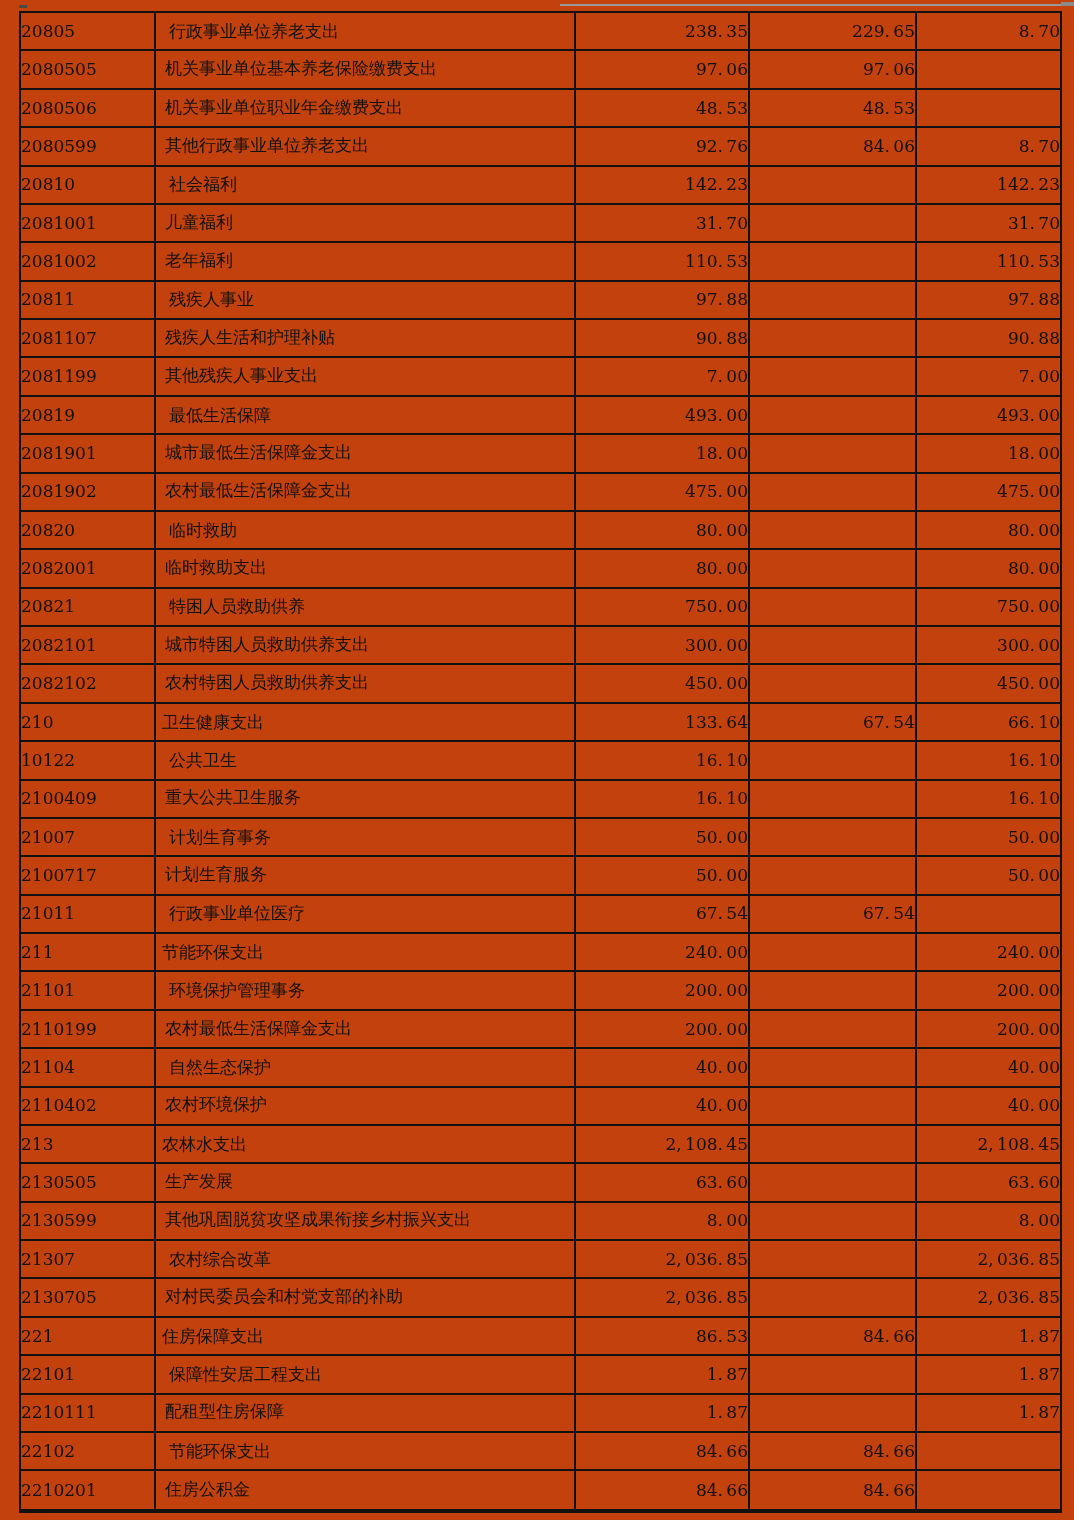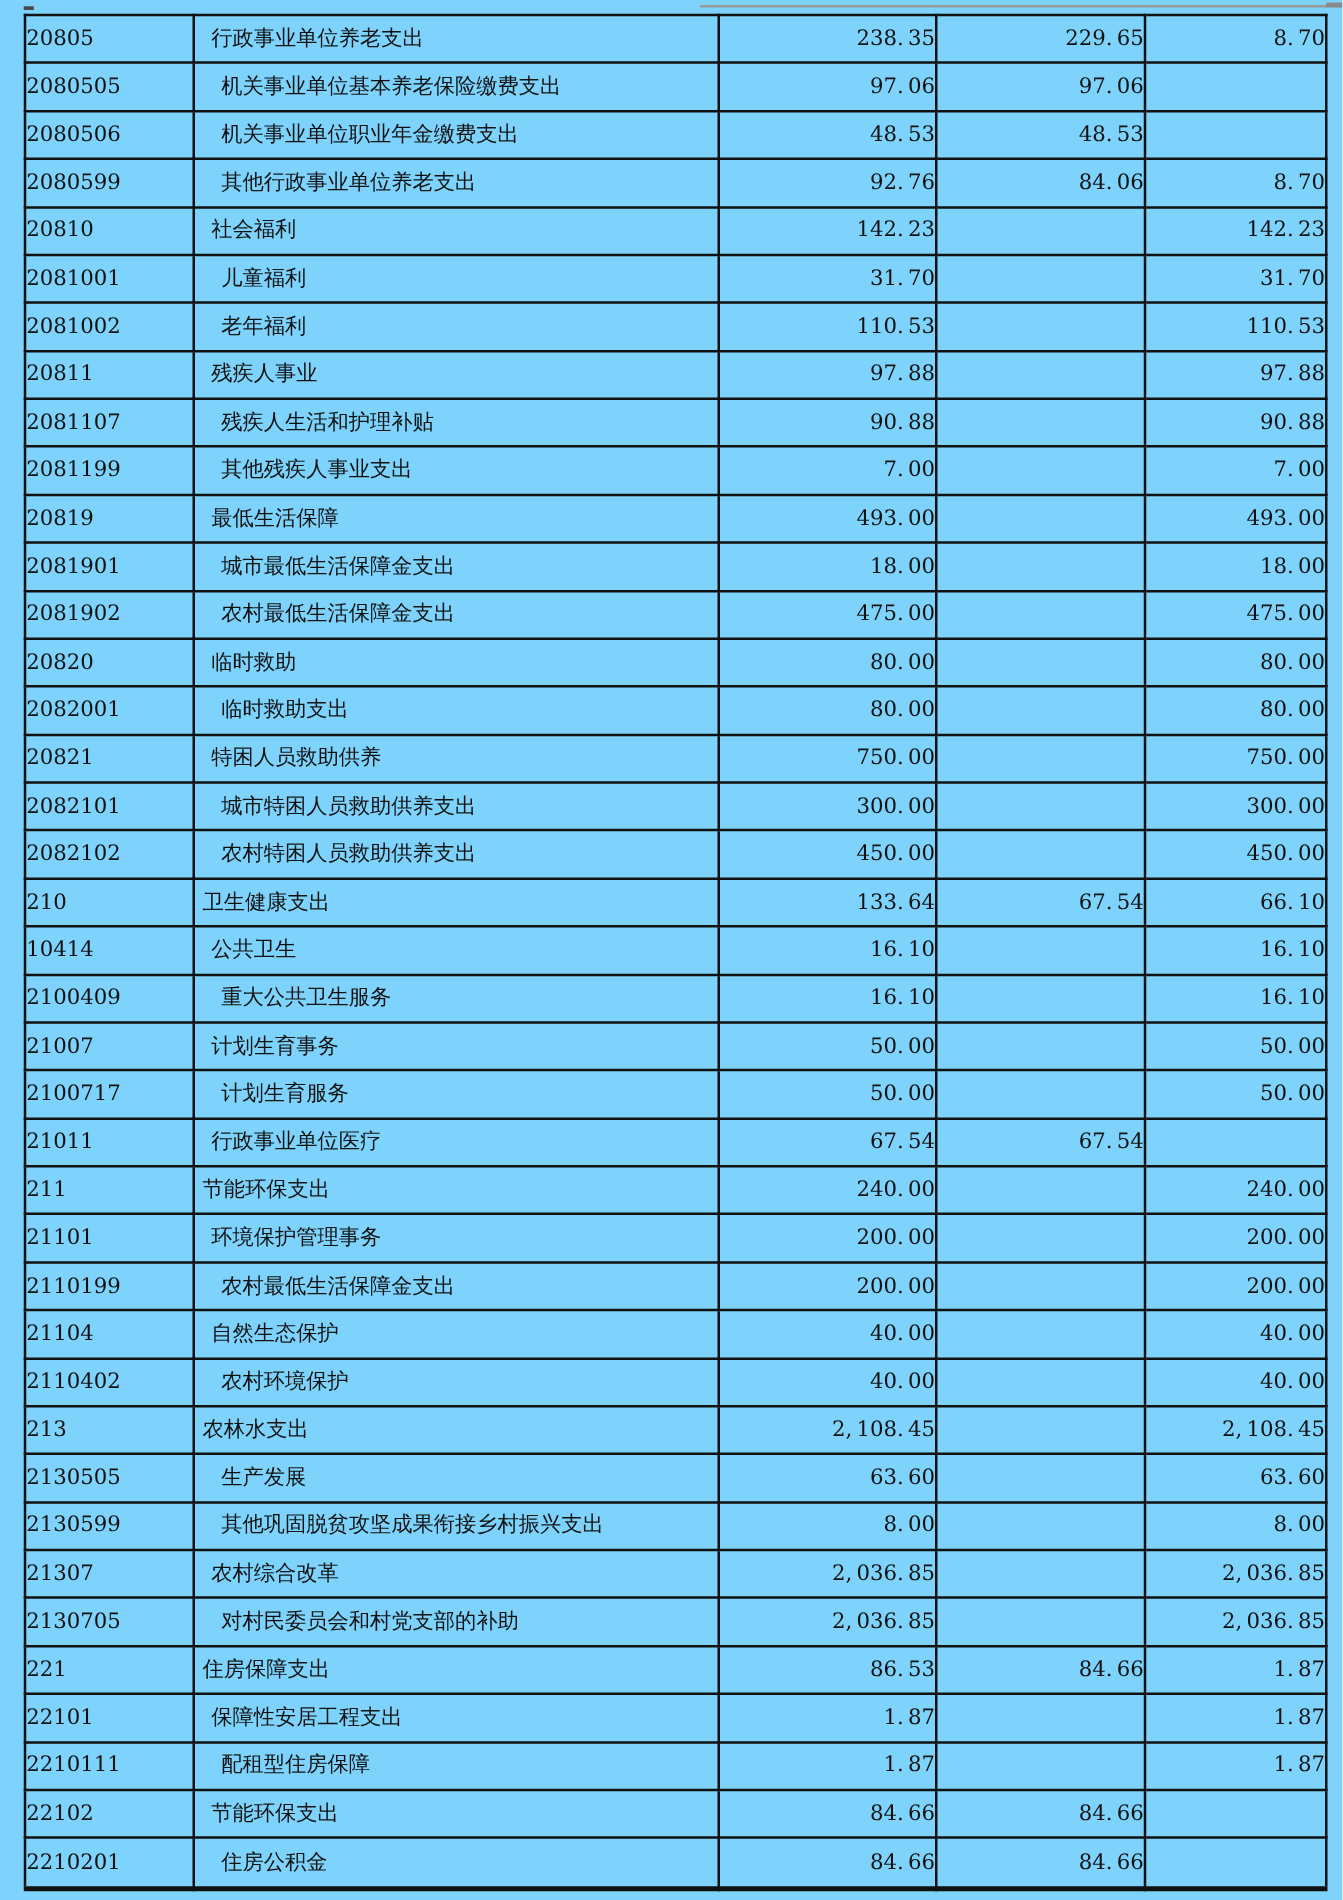--- a/index.html
+++ b/index.html
@@ -11,7 +11,7 @@
     position: relative;
     width: 1074px;
     height: 1520px;
-    background: #7dd3fc;
+    background: #c2410c;
     overflow: hidden;
     font-family: "DejaVu Serif", "Liberation Serif", serif;
     color: #111111;

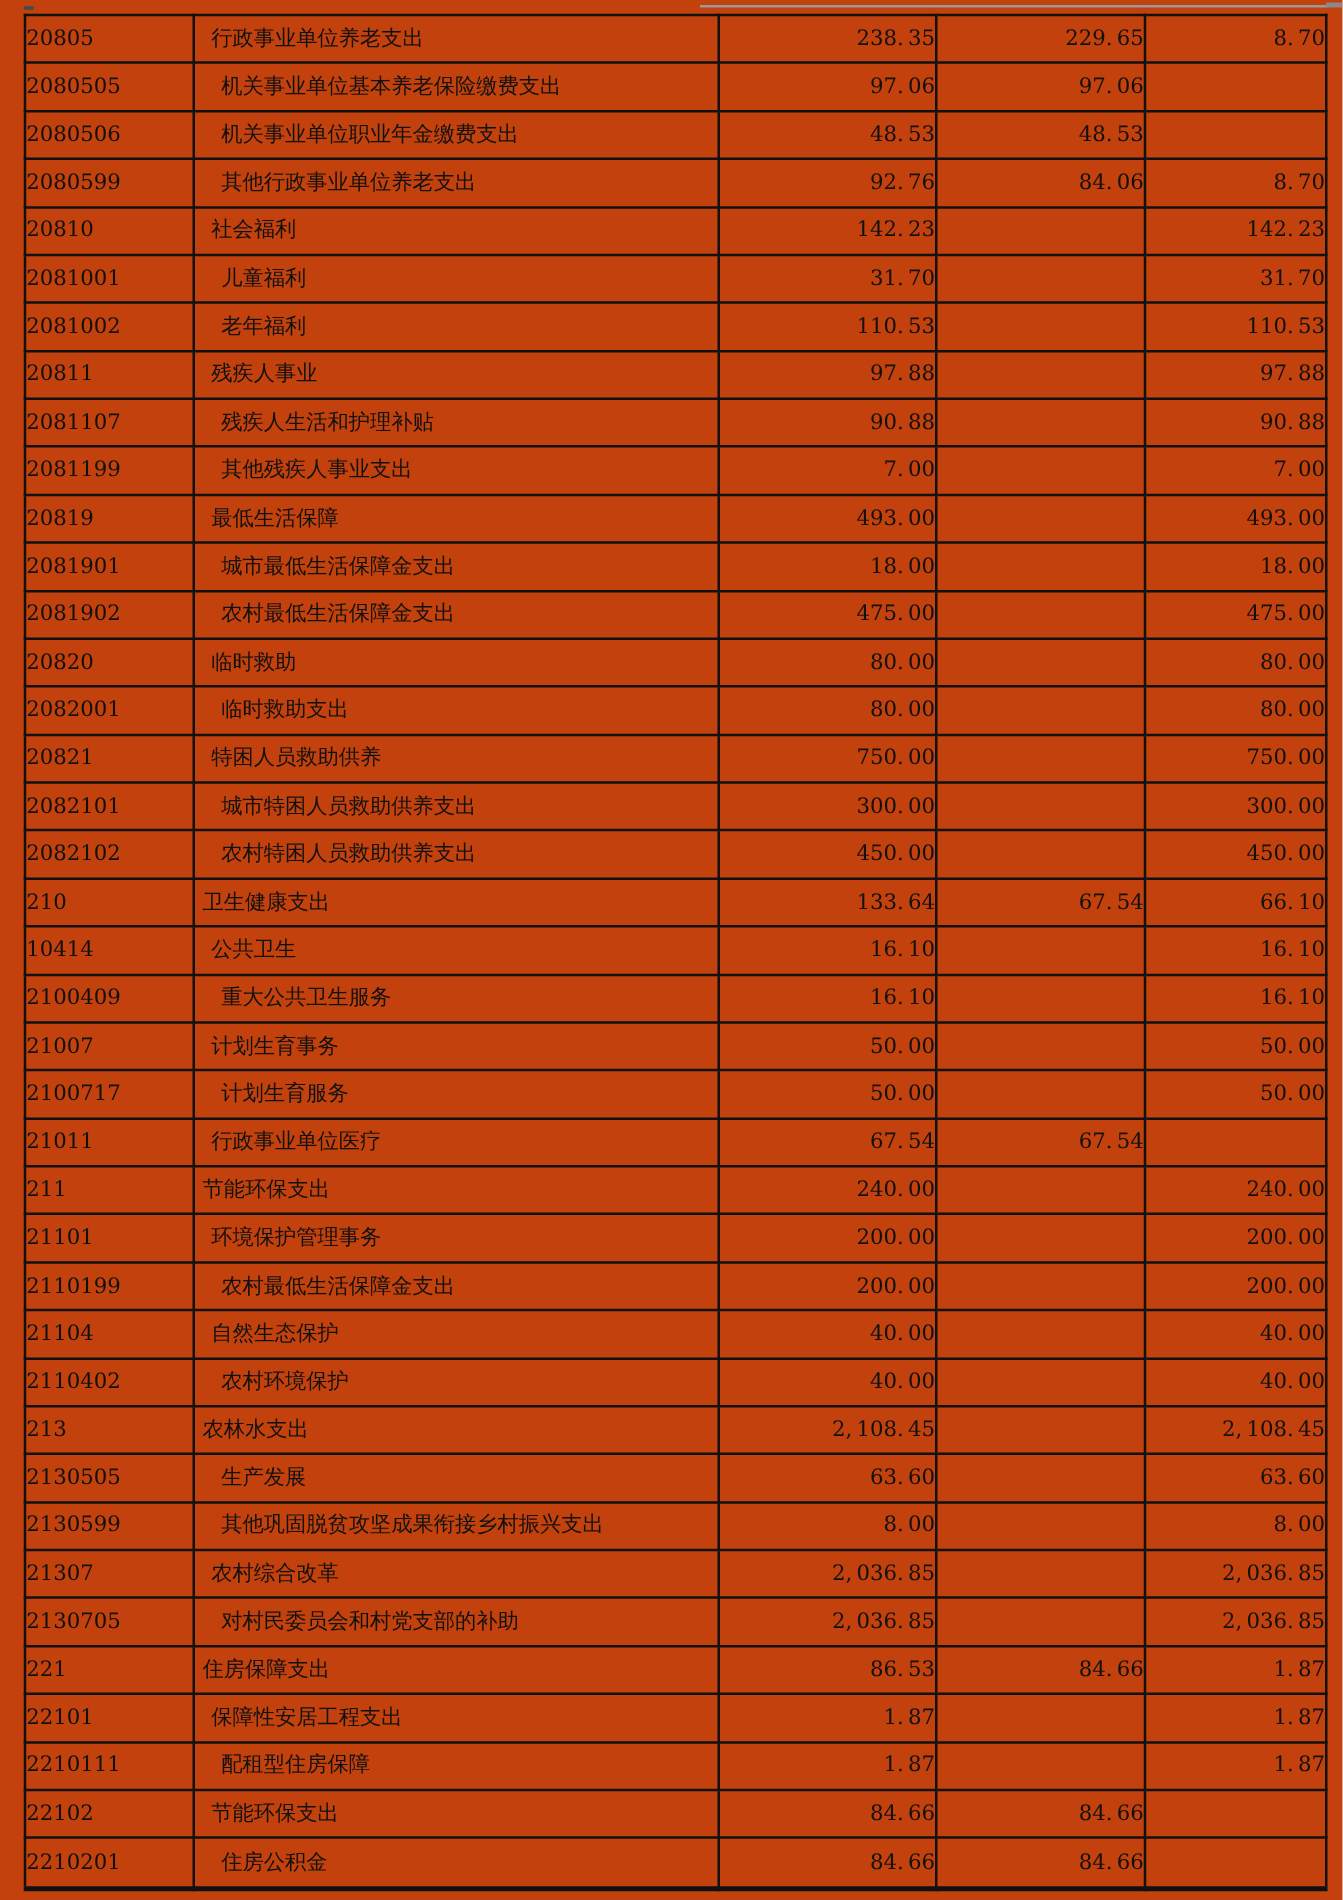--- a/index.html
+++ b/index.html
@@ -68,7 +68,7 @@
   td.lvl3 { padding-left: 20px; }
   td.name-cell.lvl1 { padding-left: 6px; border-radius: 12px; }
   td.name-cell.lvl2 { padding-left: 13px; }
-  td.name-cell.lvl3 { padding-left: 21px; font-family: Liberation Serif, serif; }
+  td.name-cell.lvl3 { padding-left: 9px; font-family: Liberation Serif, serif; }
 </style>
 </head>
 <body>

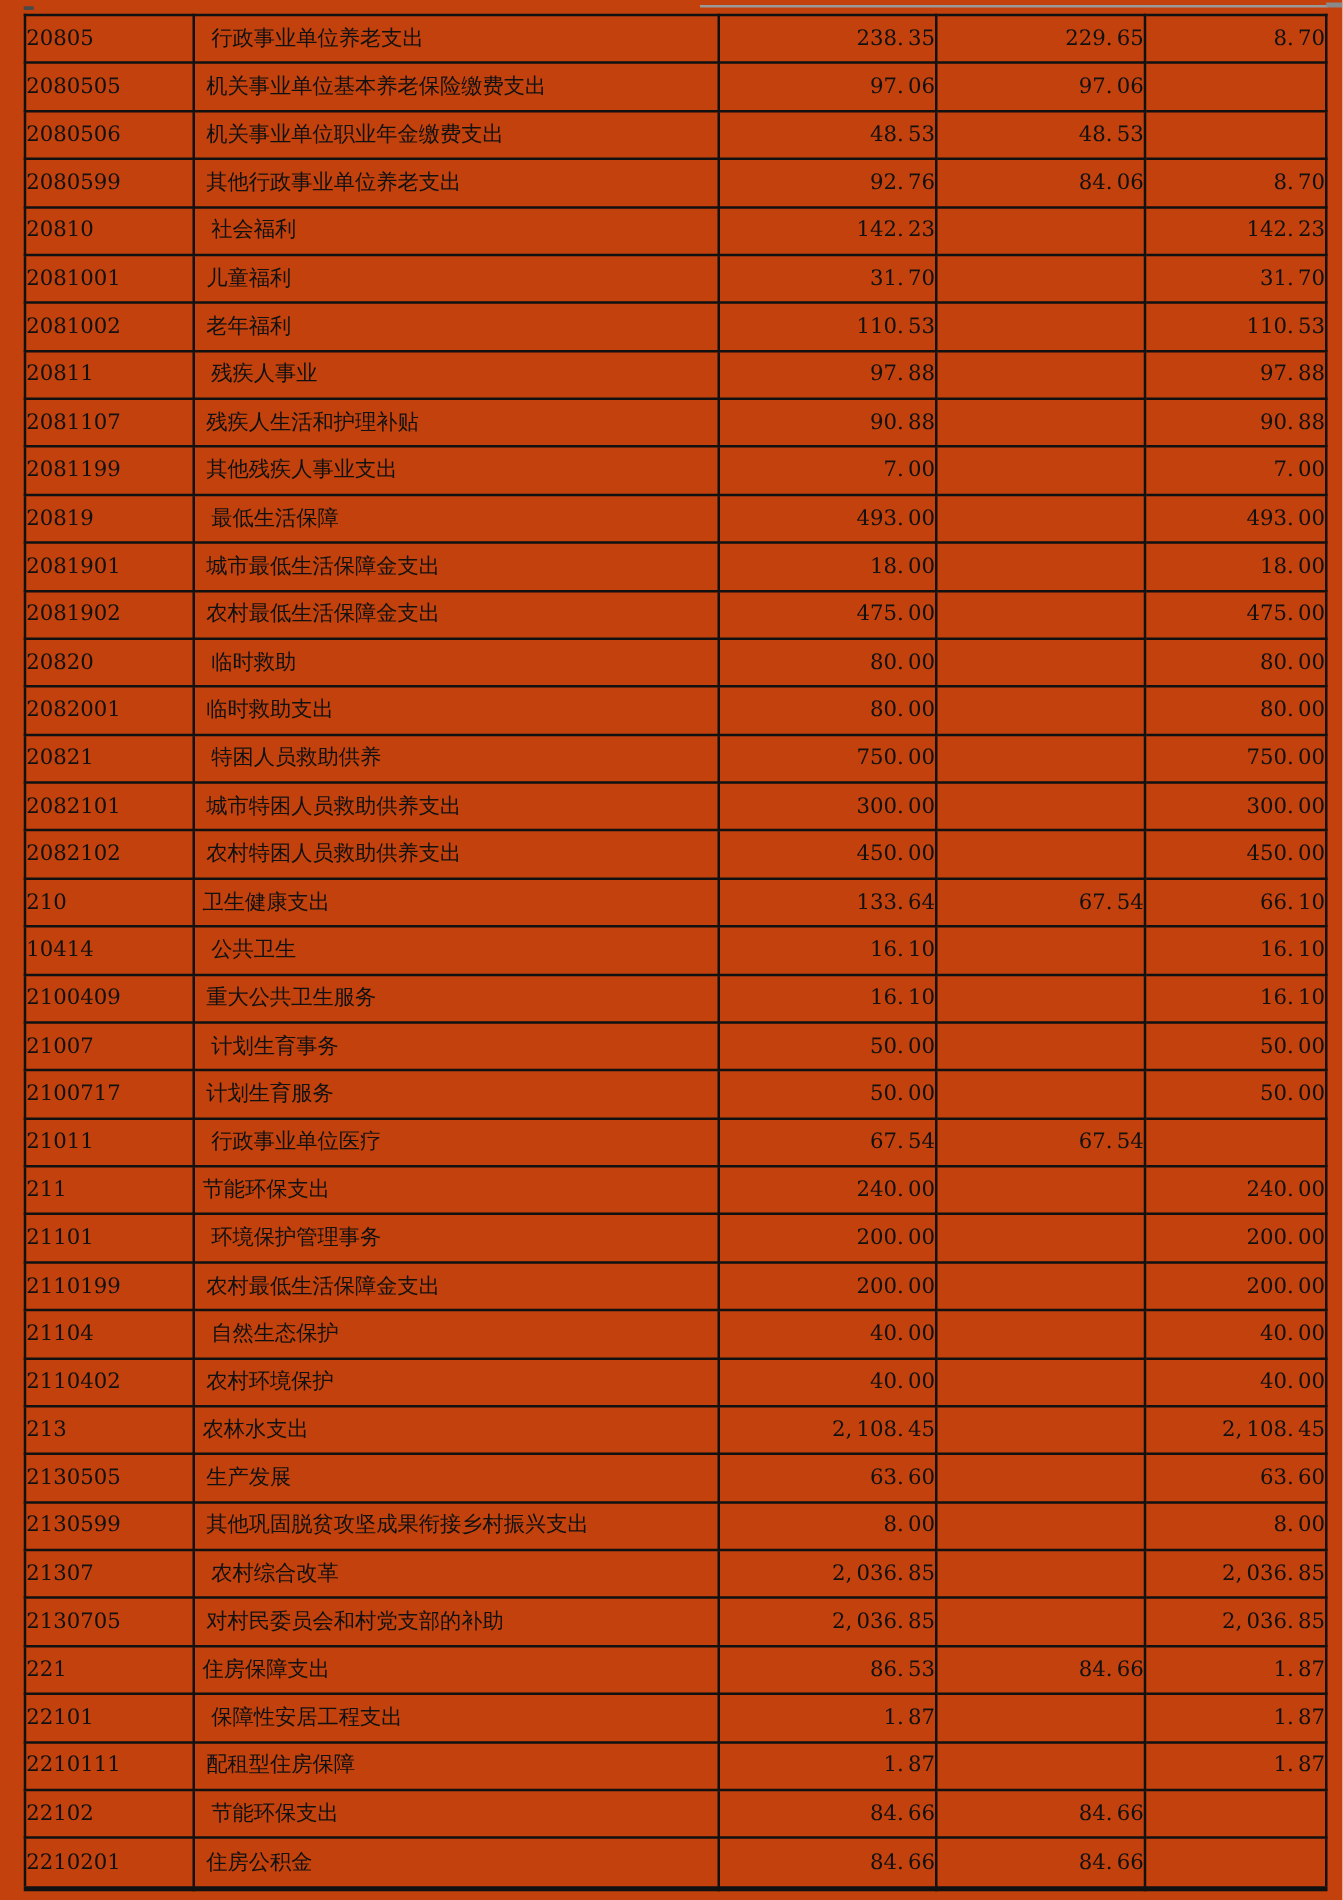--- a/index.html
+++ b/index.html
@@ -222,7 +222,7 @@
       <td class="amount-cell">66. 10</td>
     </tr>
         <tr>
-      <td class="code-cell lvl2">10414</td>
+      <td class="code-cell lvl2">10122</td>
       <td class="name-cell lvl2">公共卫生</td>
       <td class="amount-cell">16. 10</td>
       <td class="amount-cell"></td>

